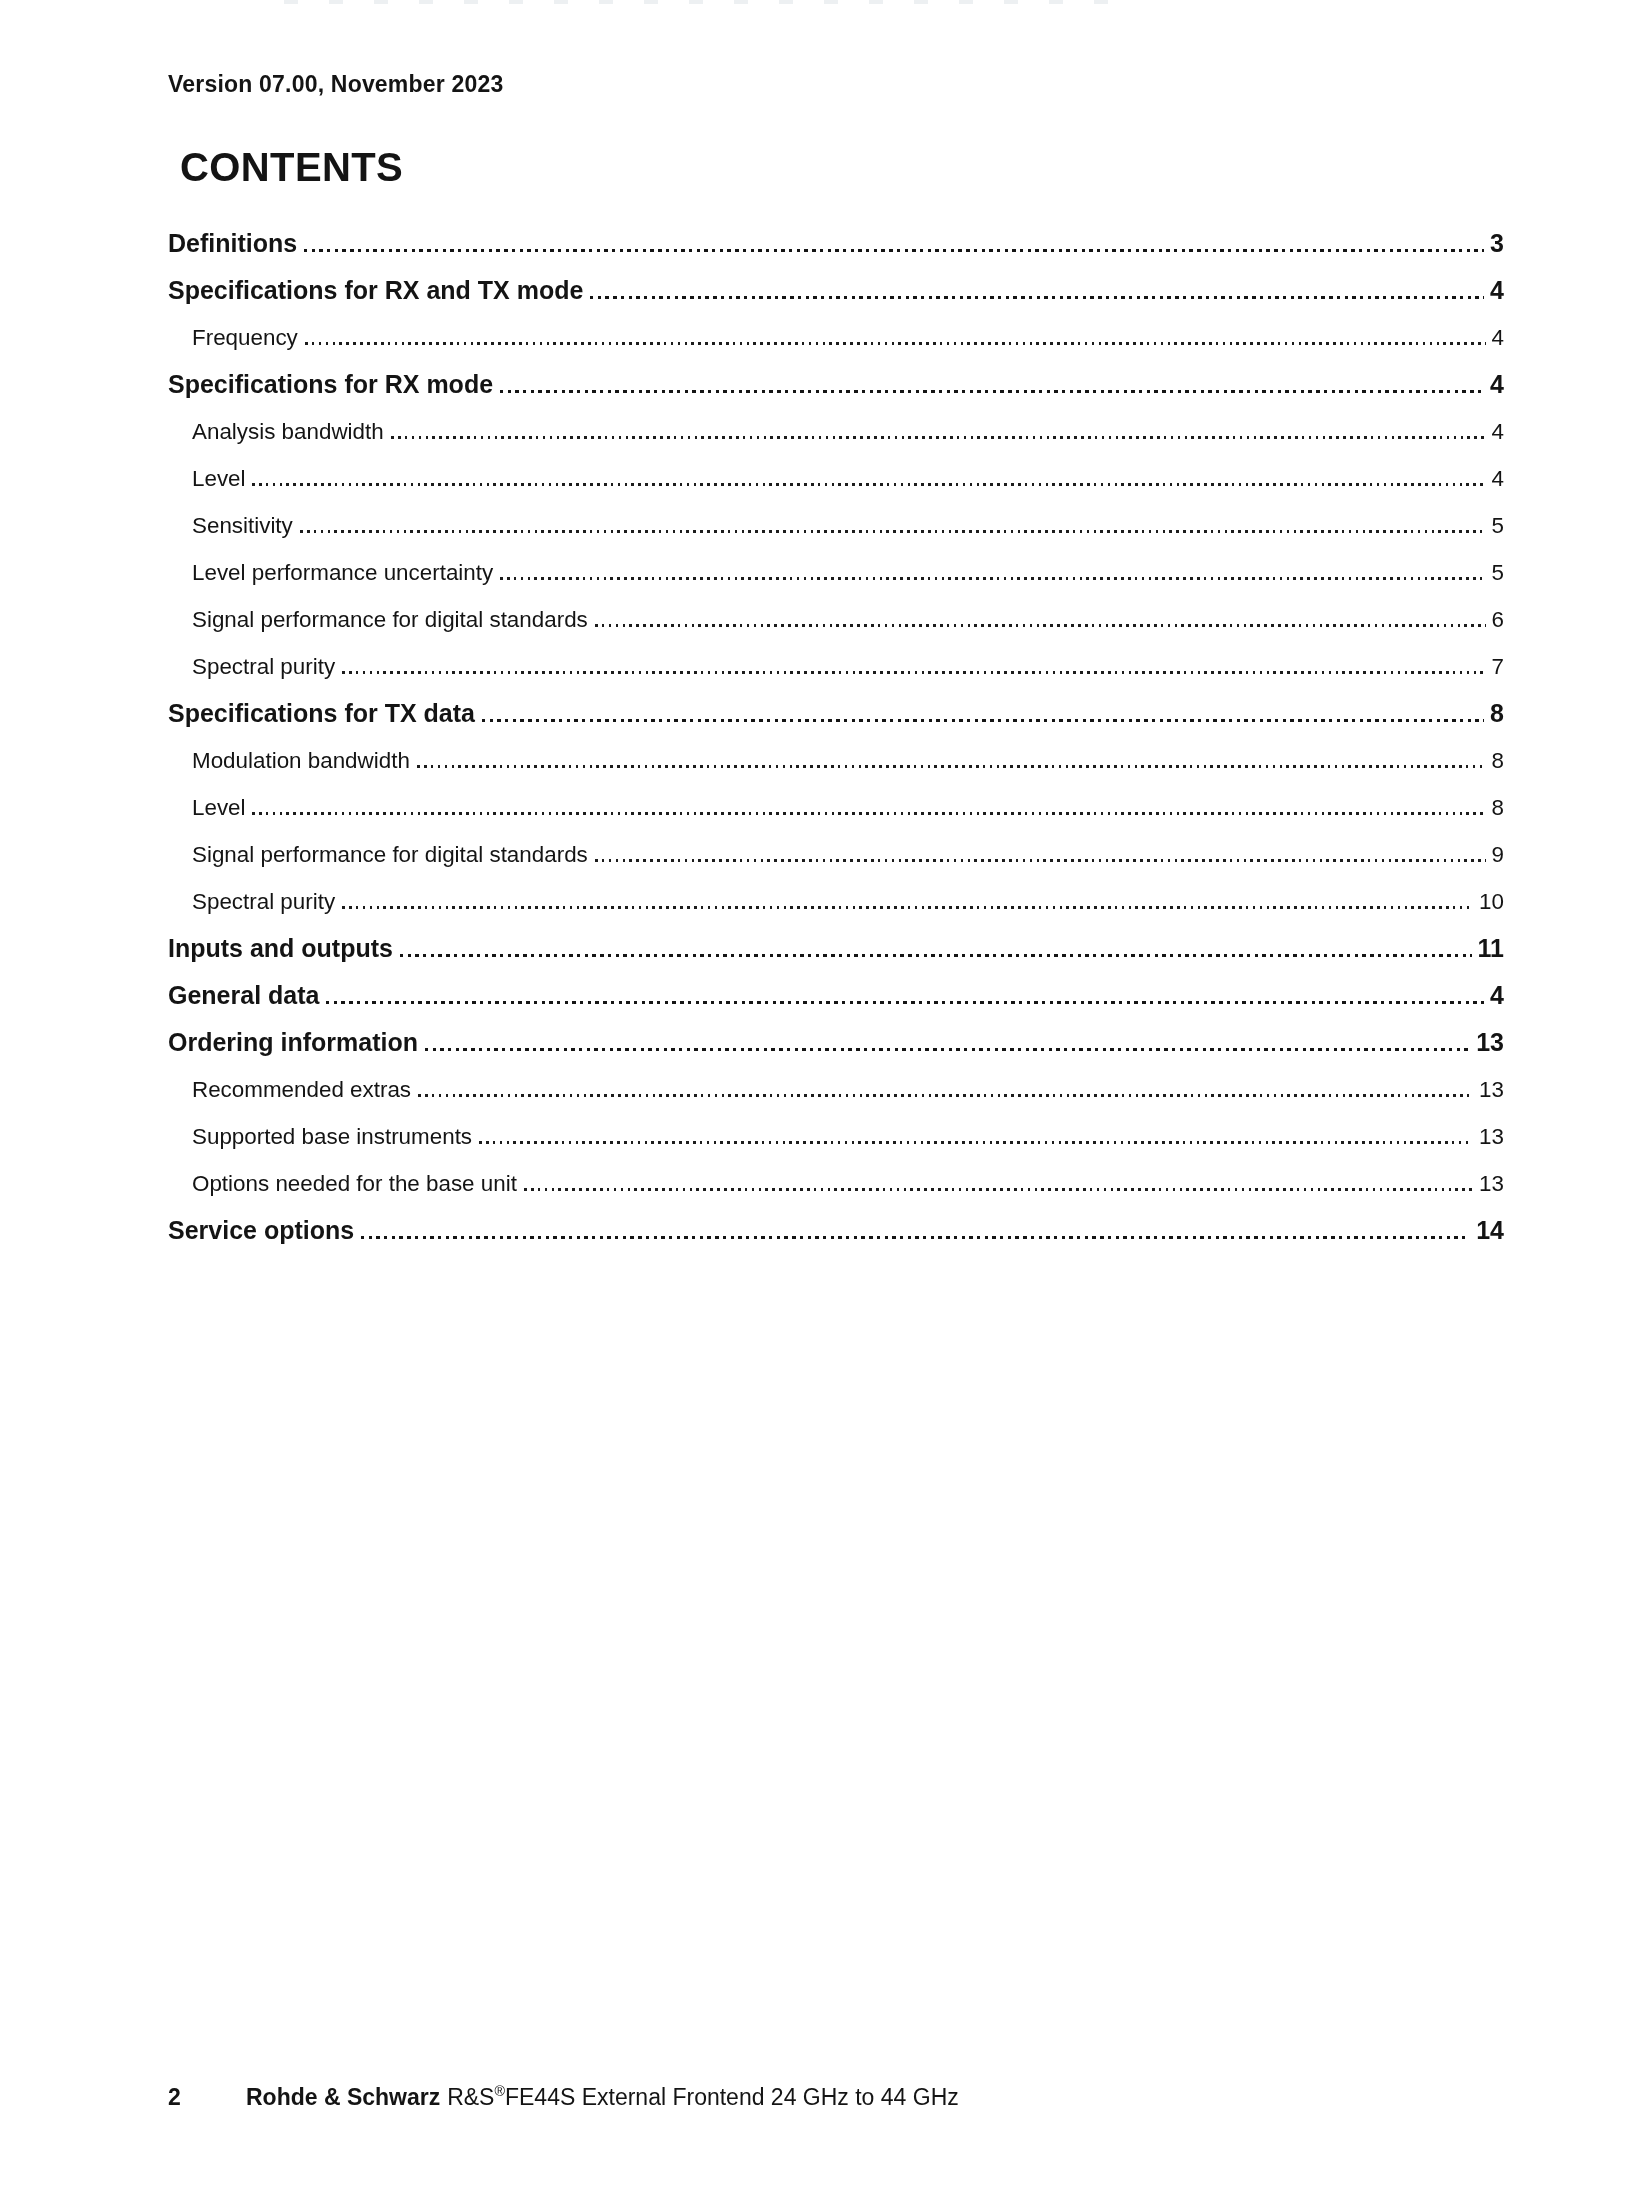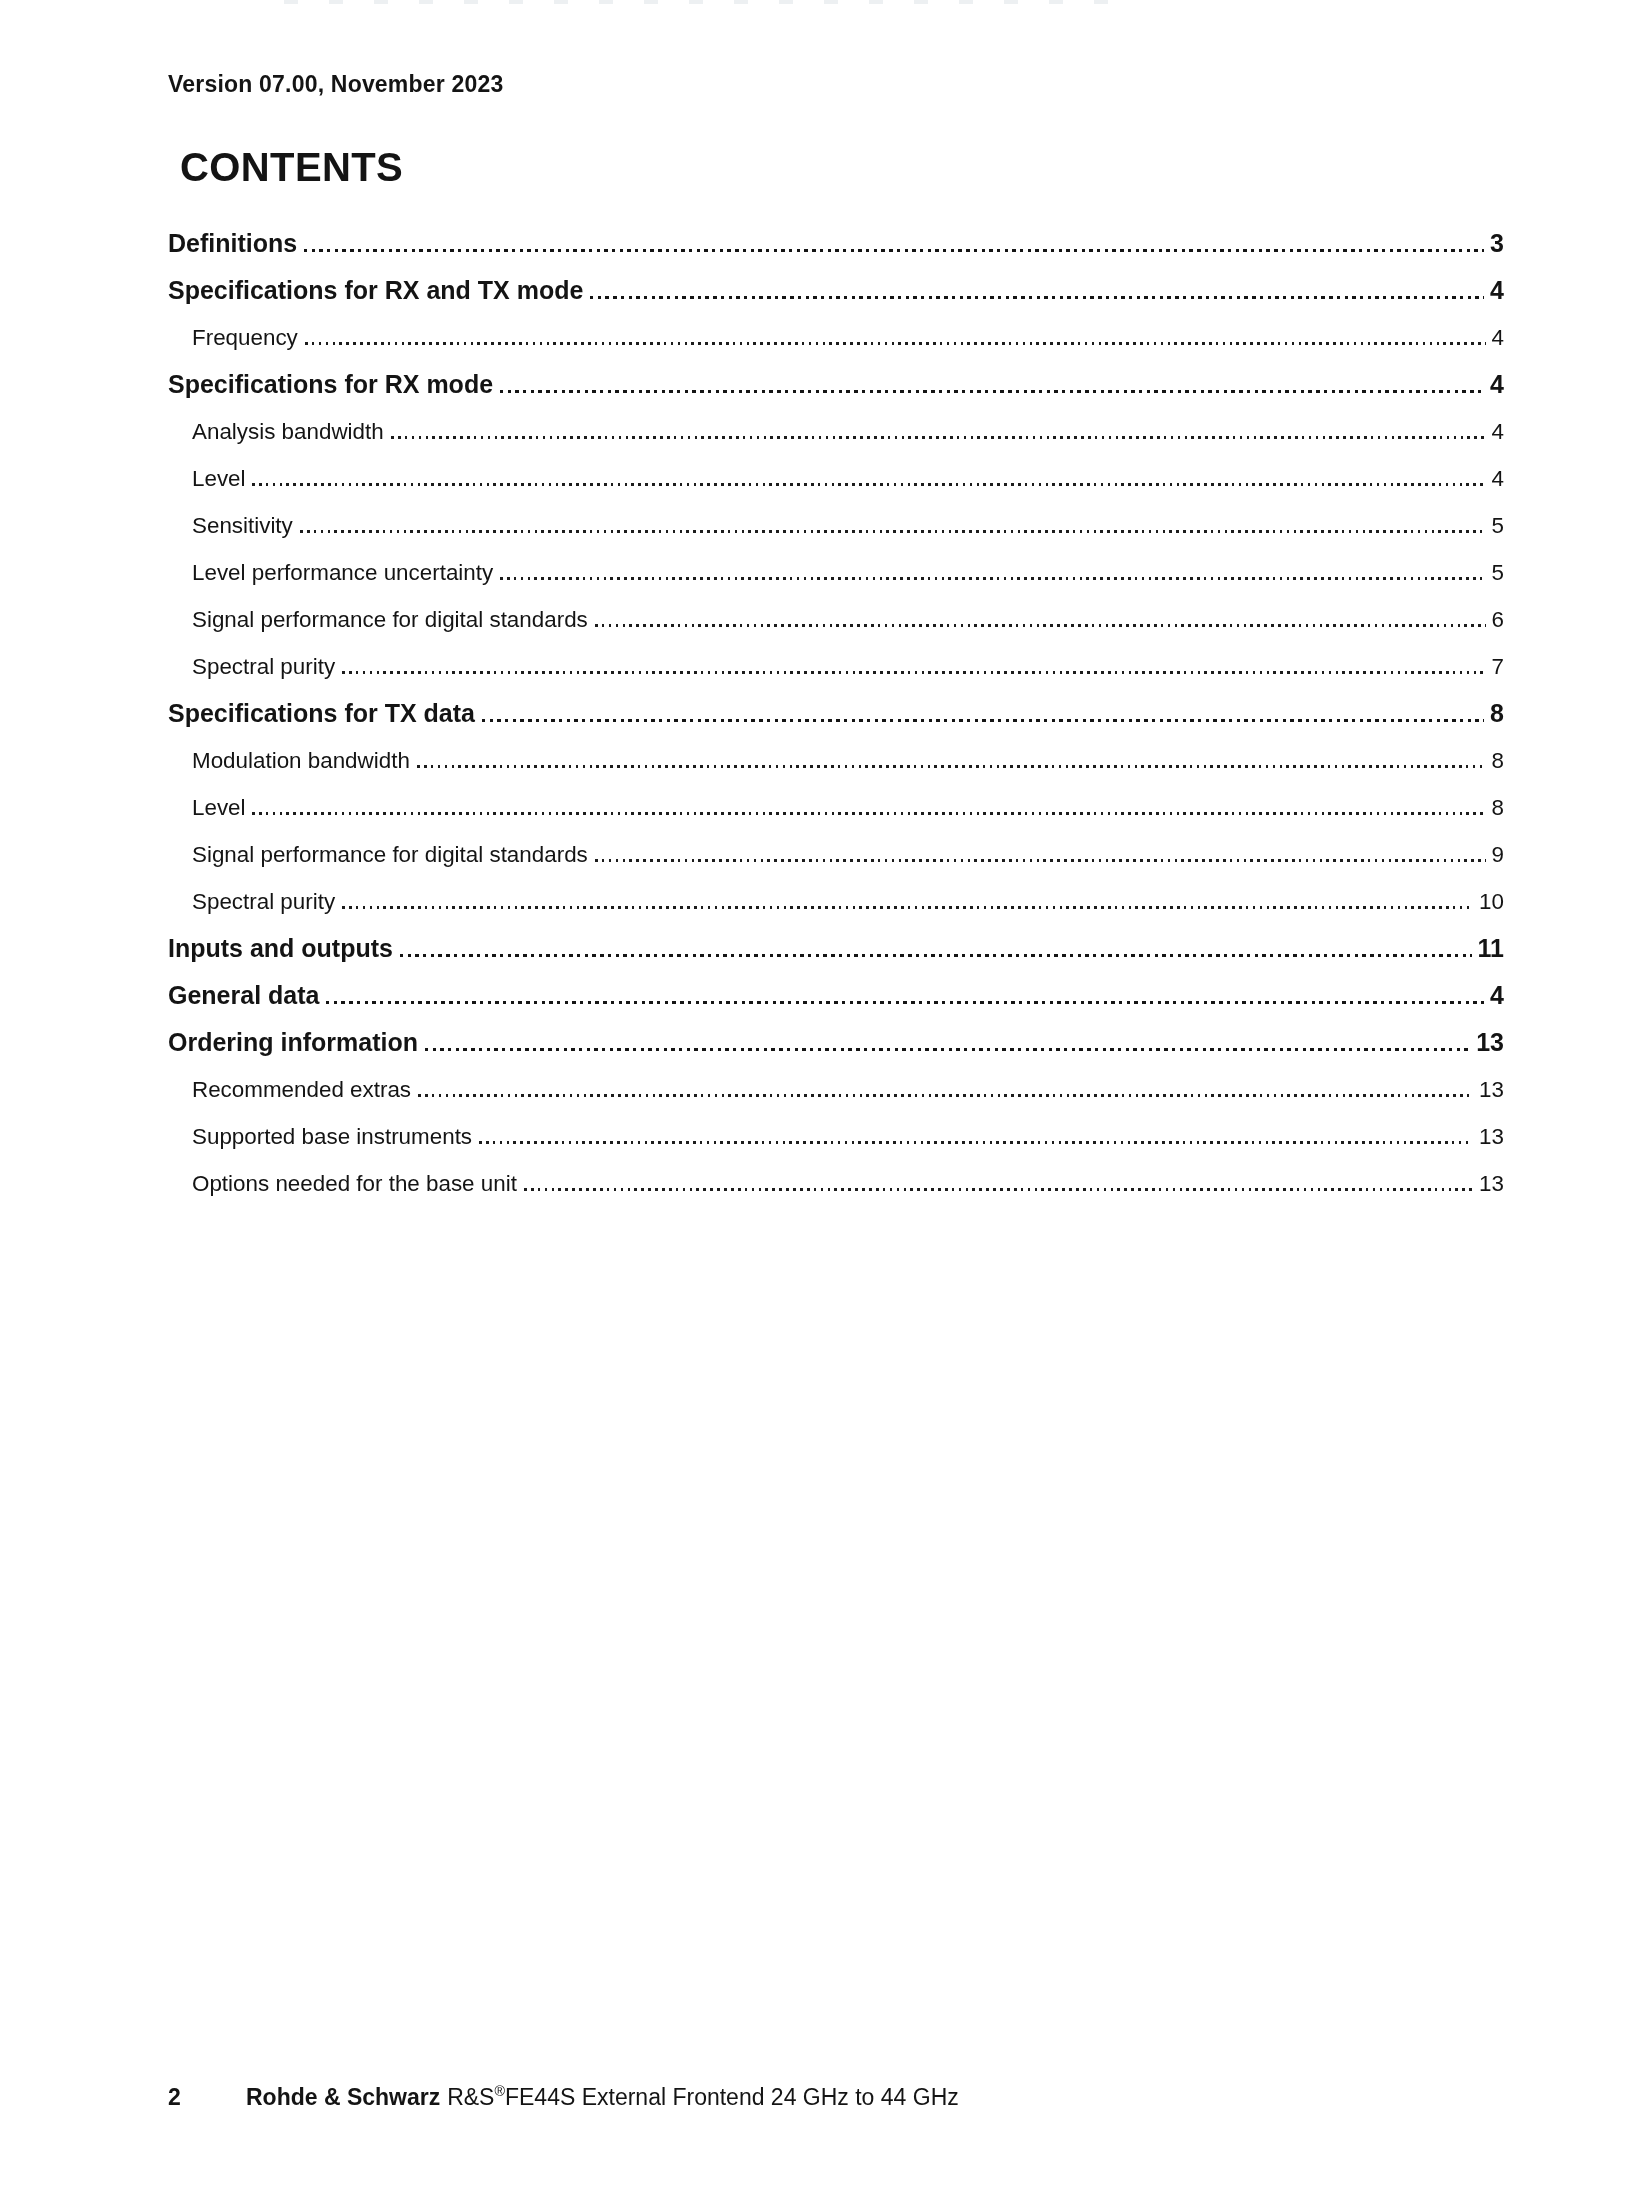--- a/index.html
+++ b/index.html
@@ -181,6 +181,11 @@
     <span class="toc-leader"></span>
     <span class="toc-page">13</span>
   </div>
+      <div class="toc-row level-1">
+    <span class="toc-label">Service options</span>
+    <span class="toc-leader"></span>
+    <span class="toc-page">14</span>
+  </div>
     </div>
 
   <div class="footer">

